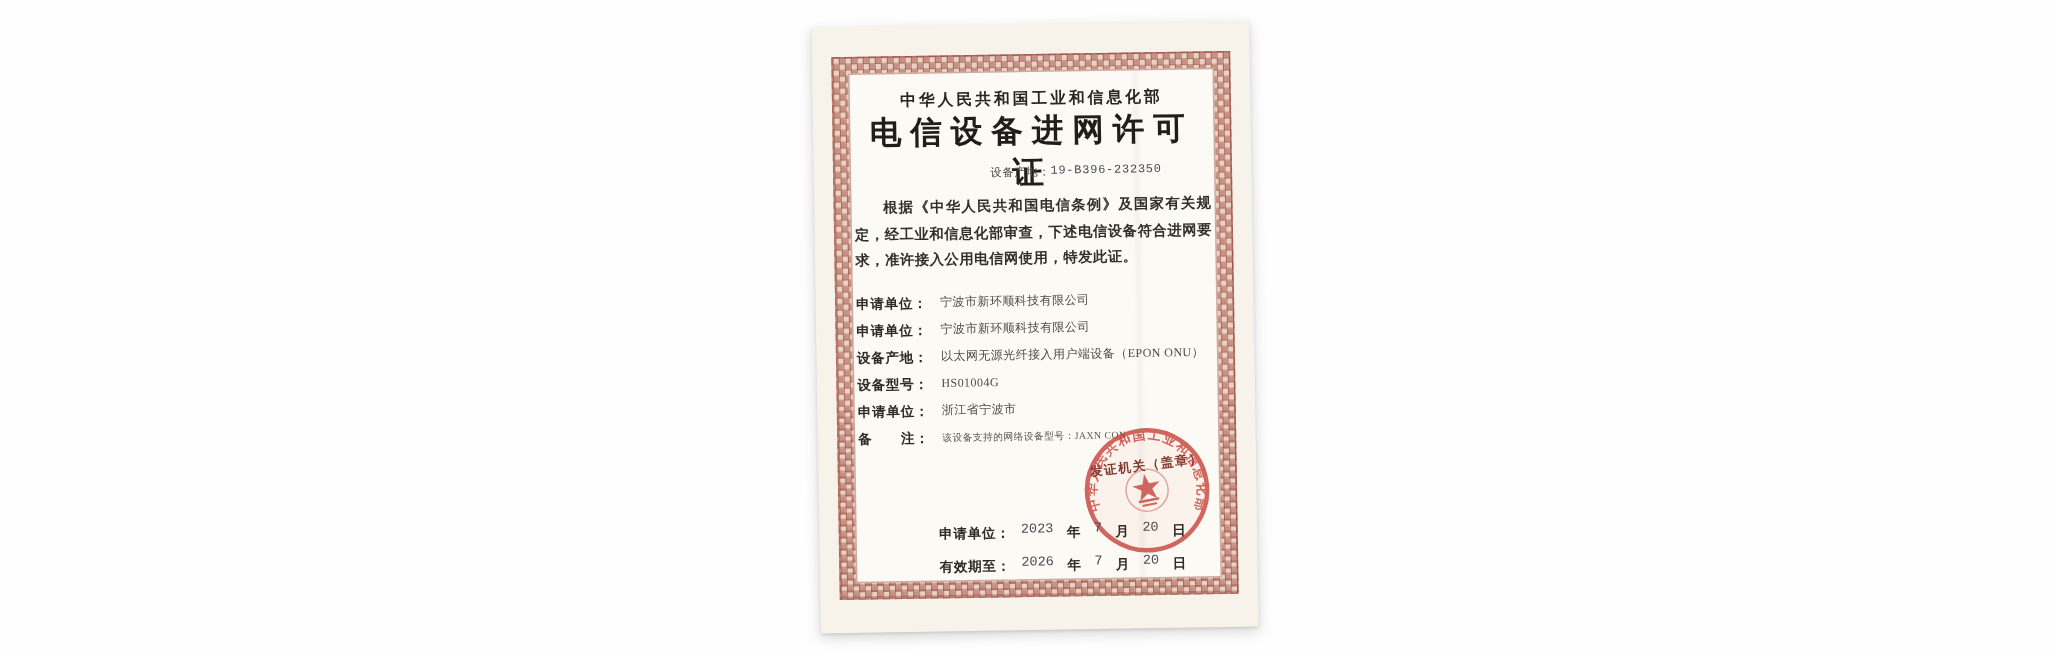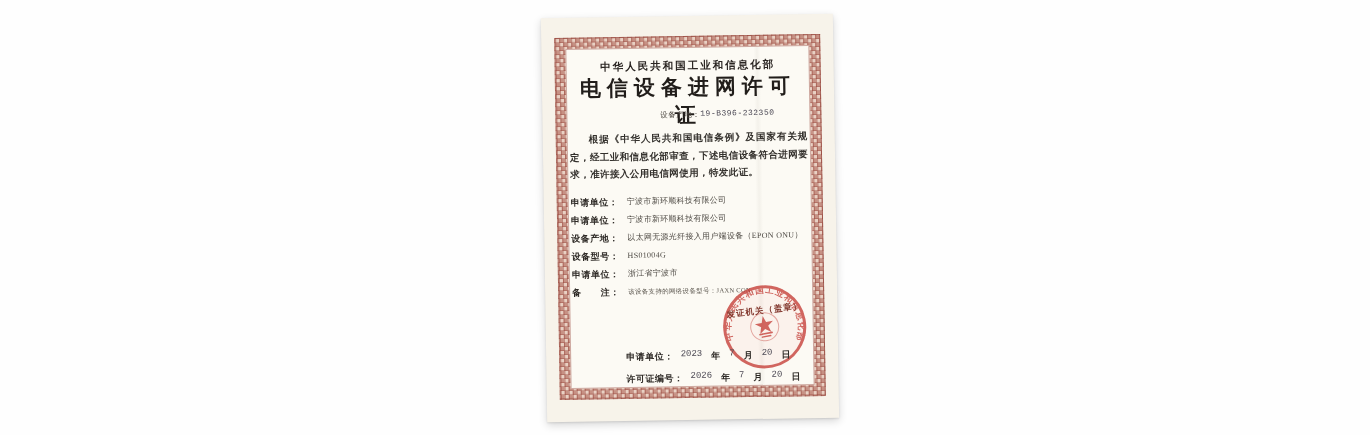--- a/index.html
+++ b/index.html
@@ -154,7 +154,7 @@
     </div>
 
     <div class="date-row expiry">
-      <span class="date-label">许可证编号：</span>
+      <span class="date-label">有效期至：</span>
       <span class="d-num">2026</span>
       <span class="d-unit">年</span>
       <span class="d-num">7</span>

